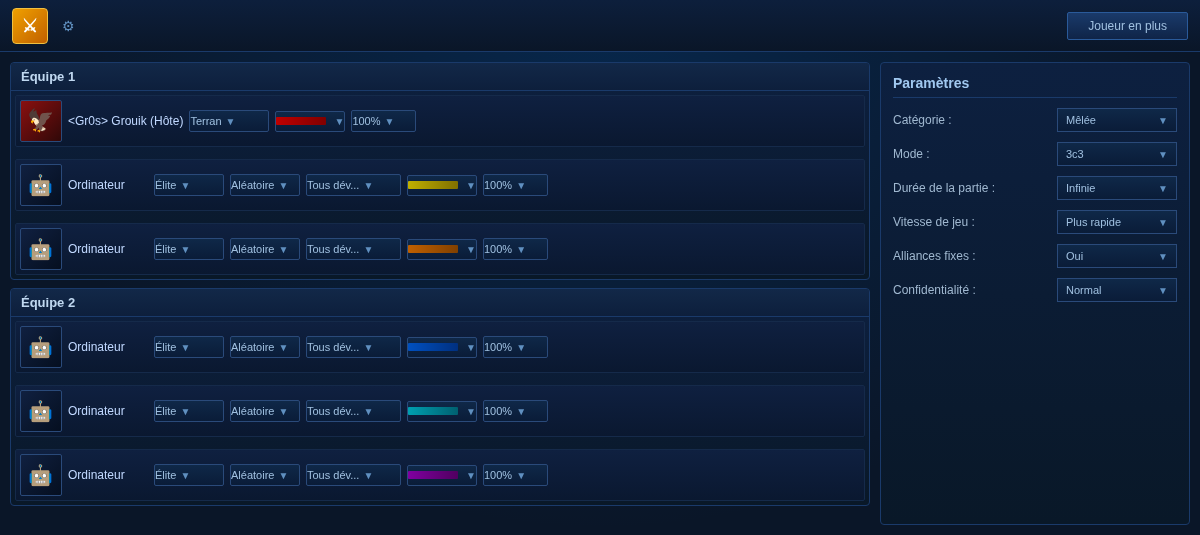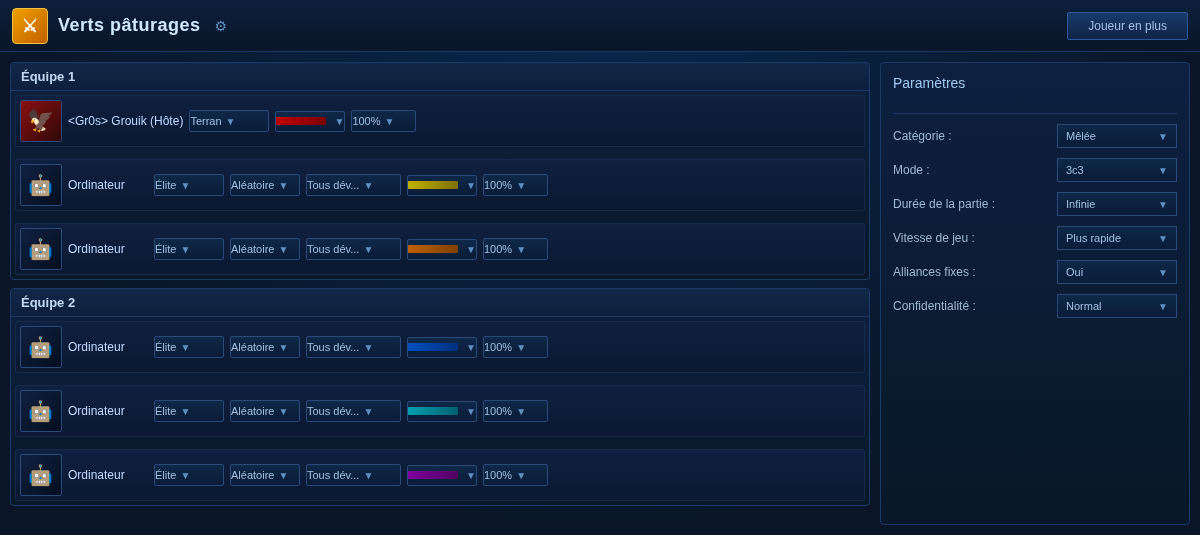--- a/index.html
+++ b/index.html
@@ -275,7 +275,6 @@
 <div class="top-bar">
   <div class="logo-area">
     <div class="logo-icon">⚔</div>
-    <span class="map-title">Verts pâturages</span>
     <span class="gear-icon">⚙</span>
   </div>
   <div class="top-buttons">

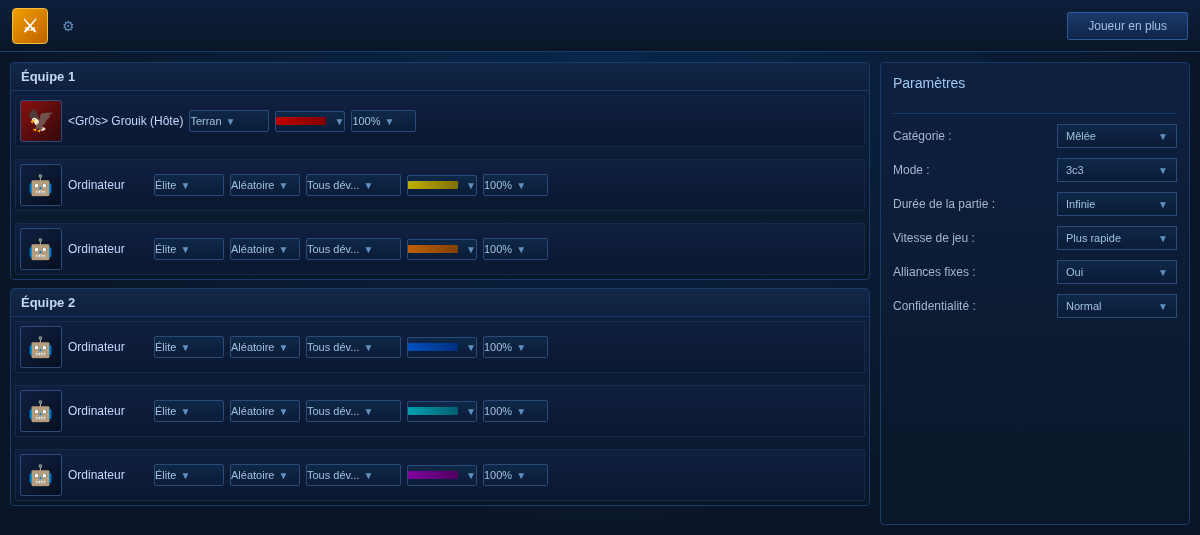--- a/index.html
+++ b/index.html
@@ -223,10 +223,10 @@
 
     .section-title {
       font-size: 14px;
-      font-weight: normal;
+      font-weight: bold;
       color: #a0c8f0;
       margin-bottom: 10px;
-      padding-bottom: 22px;
+      padding-bottom: 6px;
       border-bottom: 1px solid #1a3a6a;
     }
 

